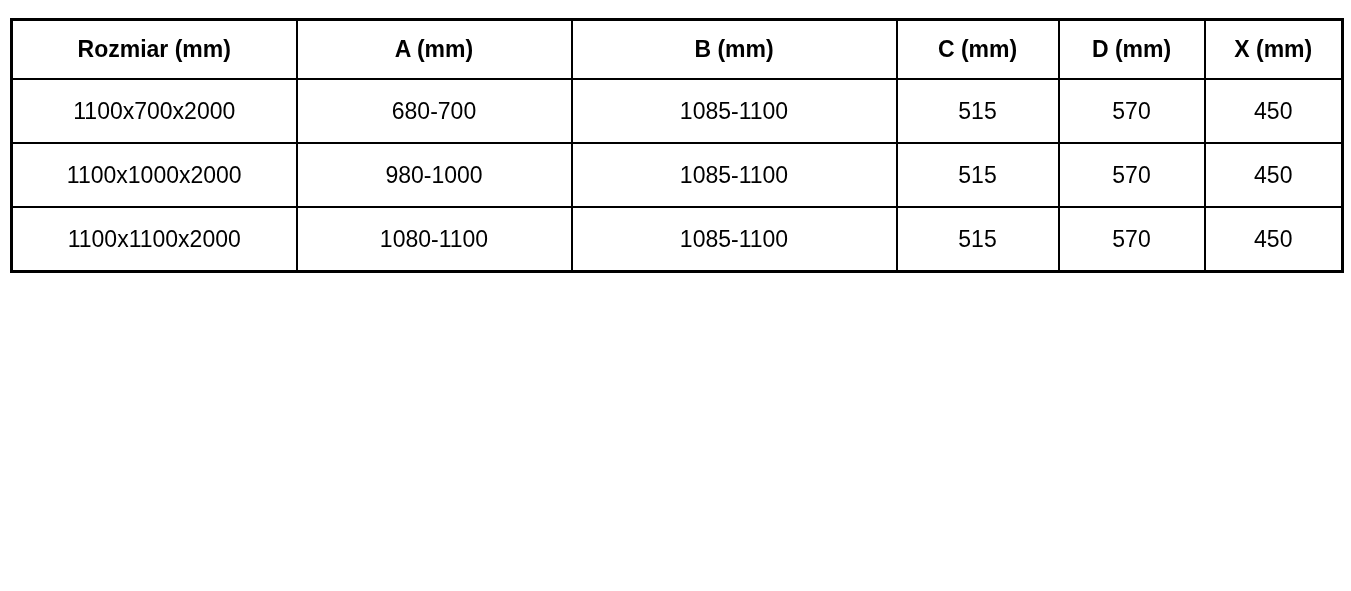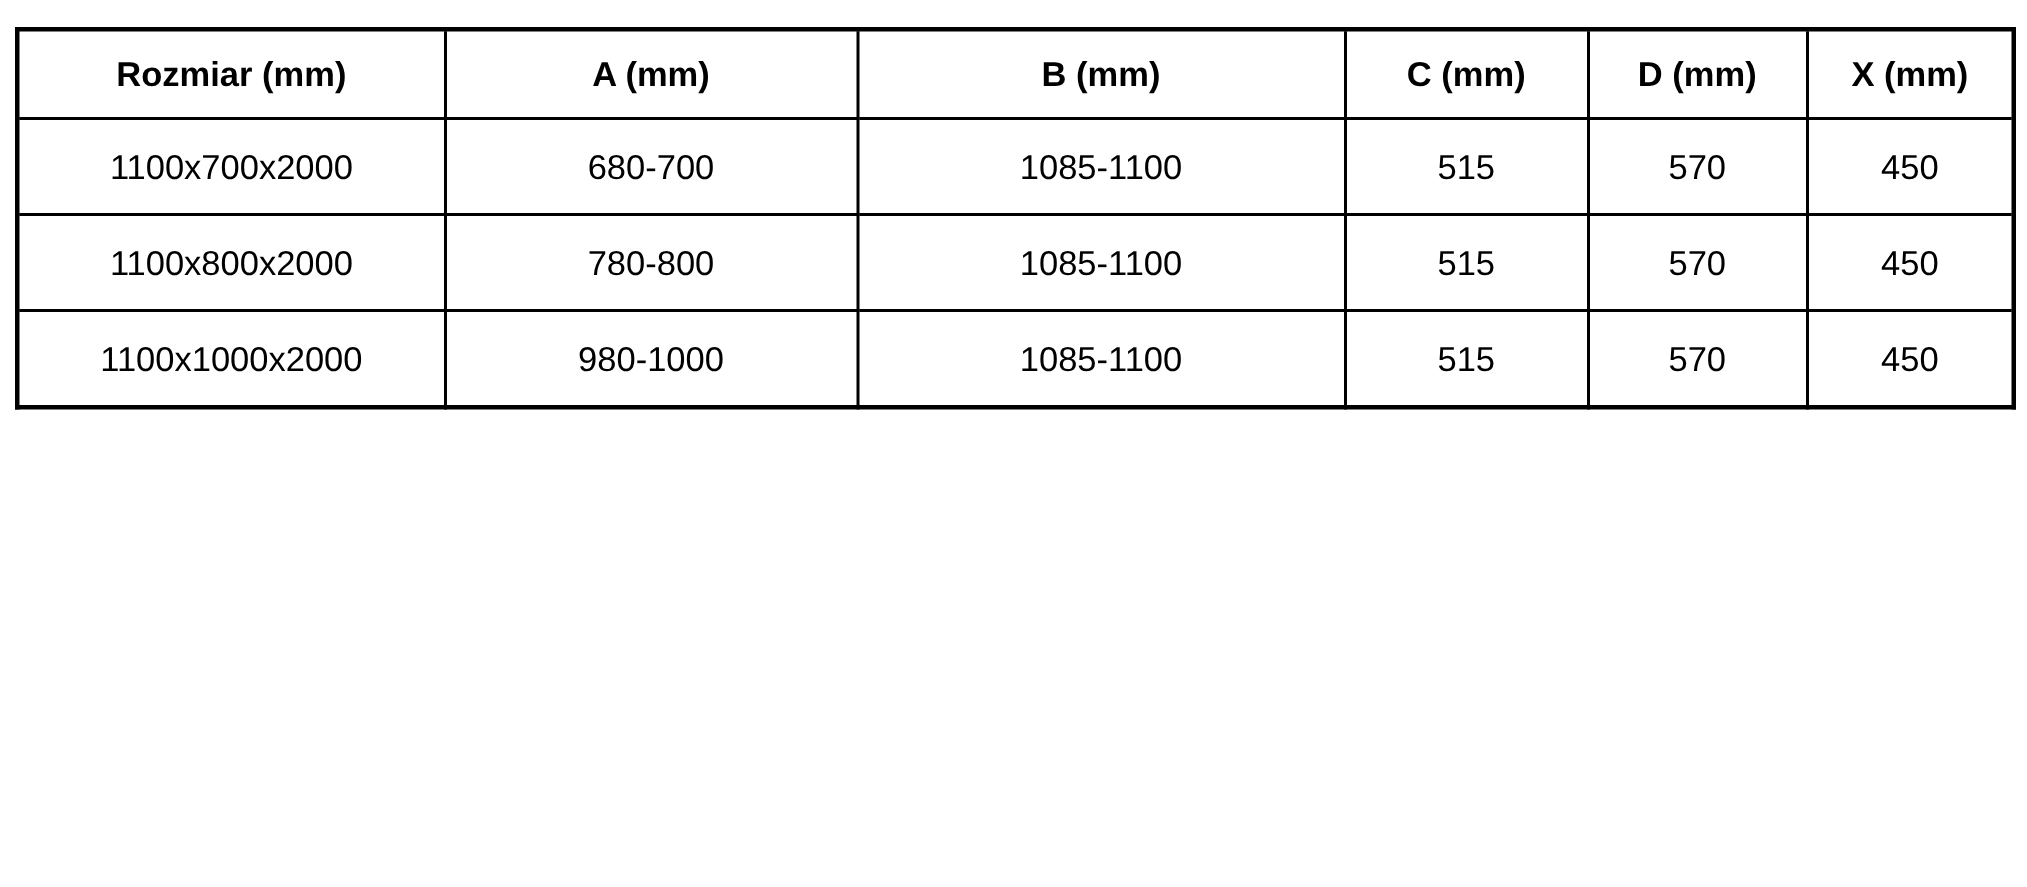--- a/index.html
+++ b/index.html
@@ -83,14 +83,6 @@
         <td>450</td>
       </tr>
       <tr>
-        <td>1100x800x2000</td>
-        <td>780-800</td>
-        <td>1085-1100</td>
-        <td>515</td>
-        <td>570</td>
-        <td>450</td>
-      </tr>
-      <tr>
         <td>1100x1000x2000</td>
         <td>980-1000</td>
         <td>1085-1100</td>

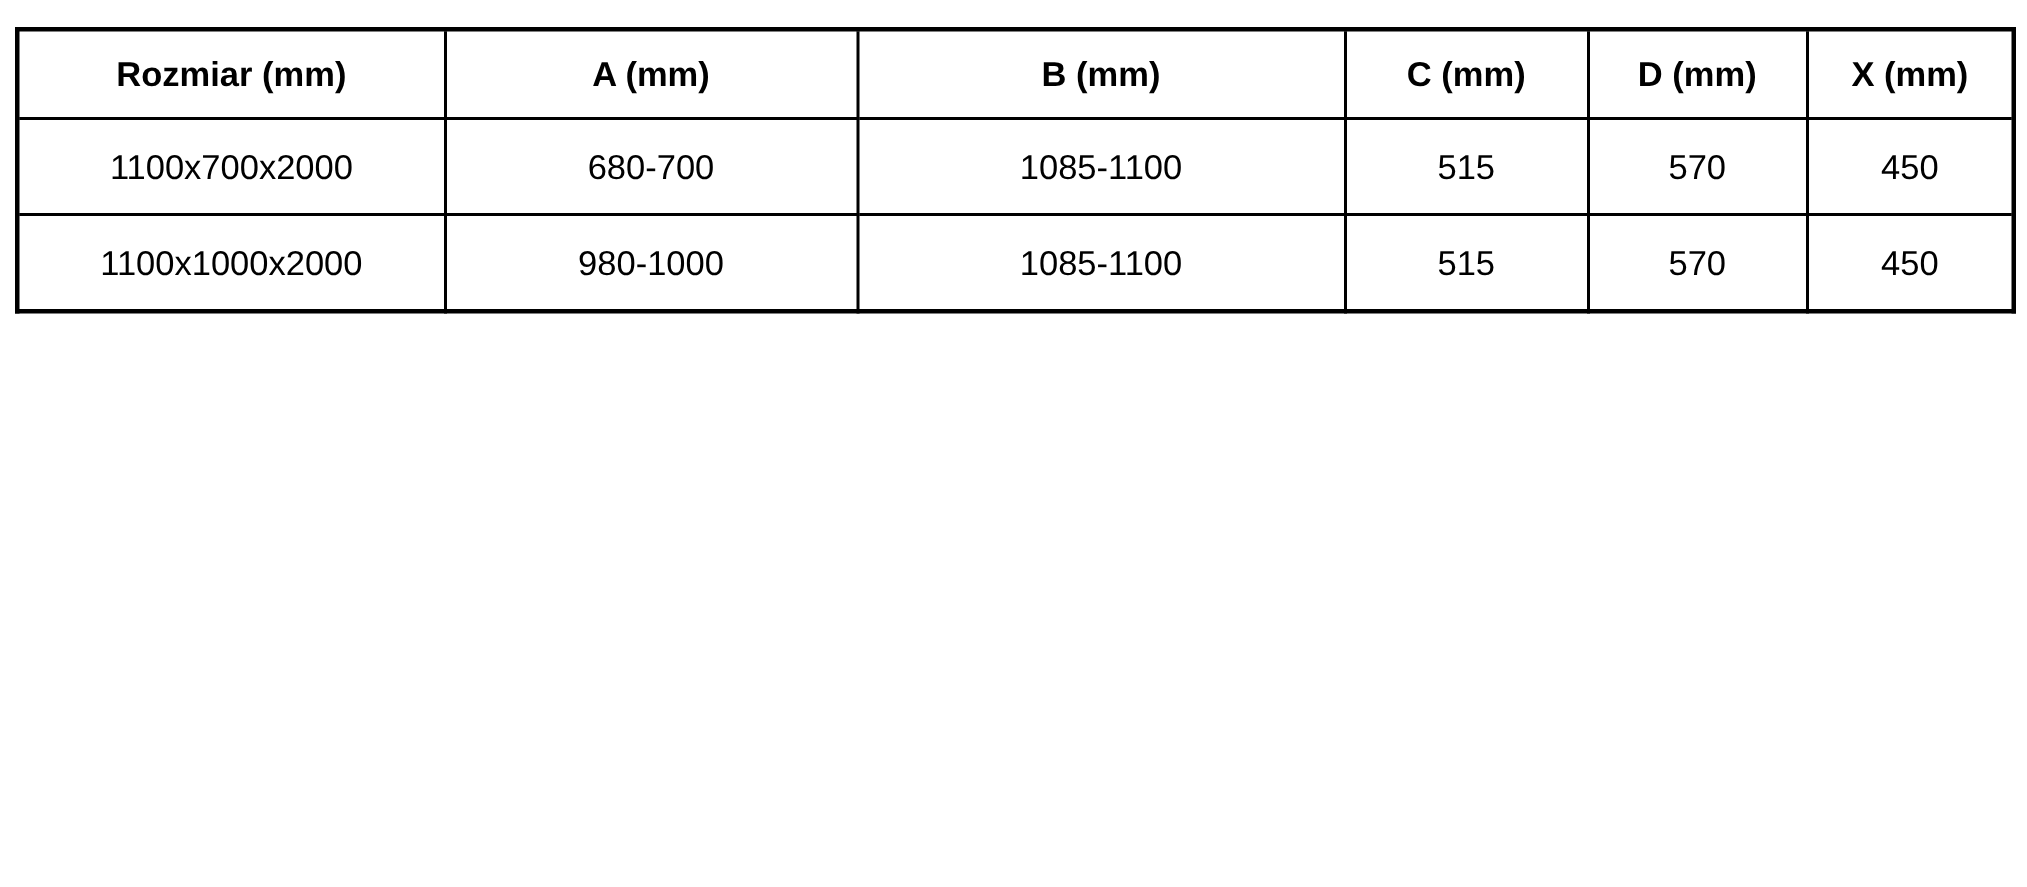--- a/index.html
+++ b/index.html
@@ -90,6 +90,14 @@
         <td>570</td>
         <td>450</td>
       </tr>
+      <tr>
+        <td>1100x1100x2000</td>
+        <td>1080-1100</td>
+        <td>1085-1100</td>
+        <td>515</td>
+        <td>570</td>
+        <td>450</td>
+      </tr>
     </tbody>
   </table>
 </div>

